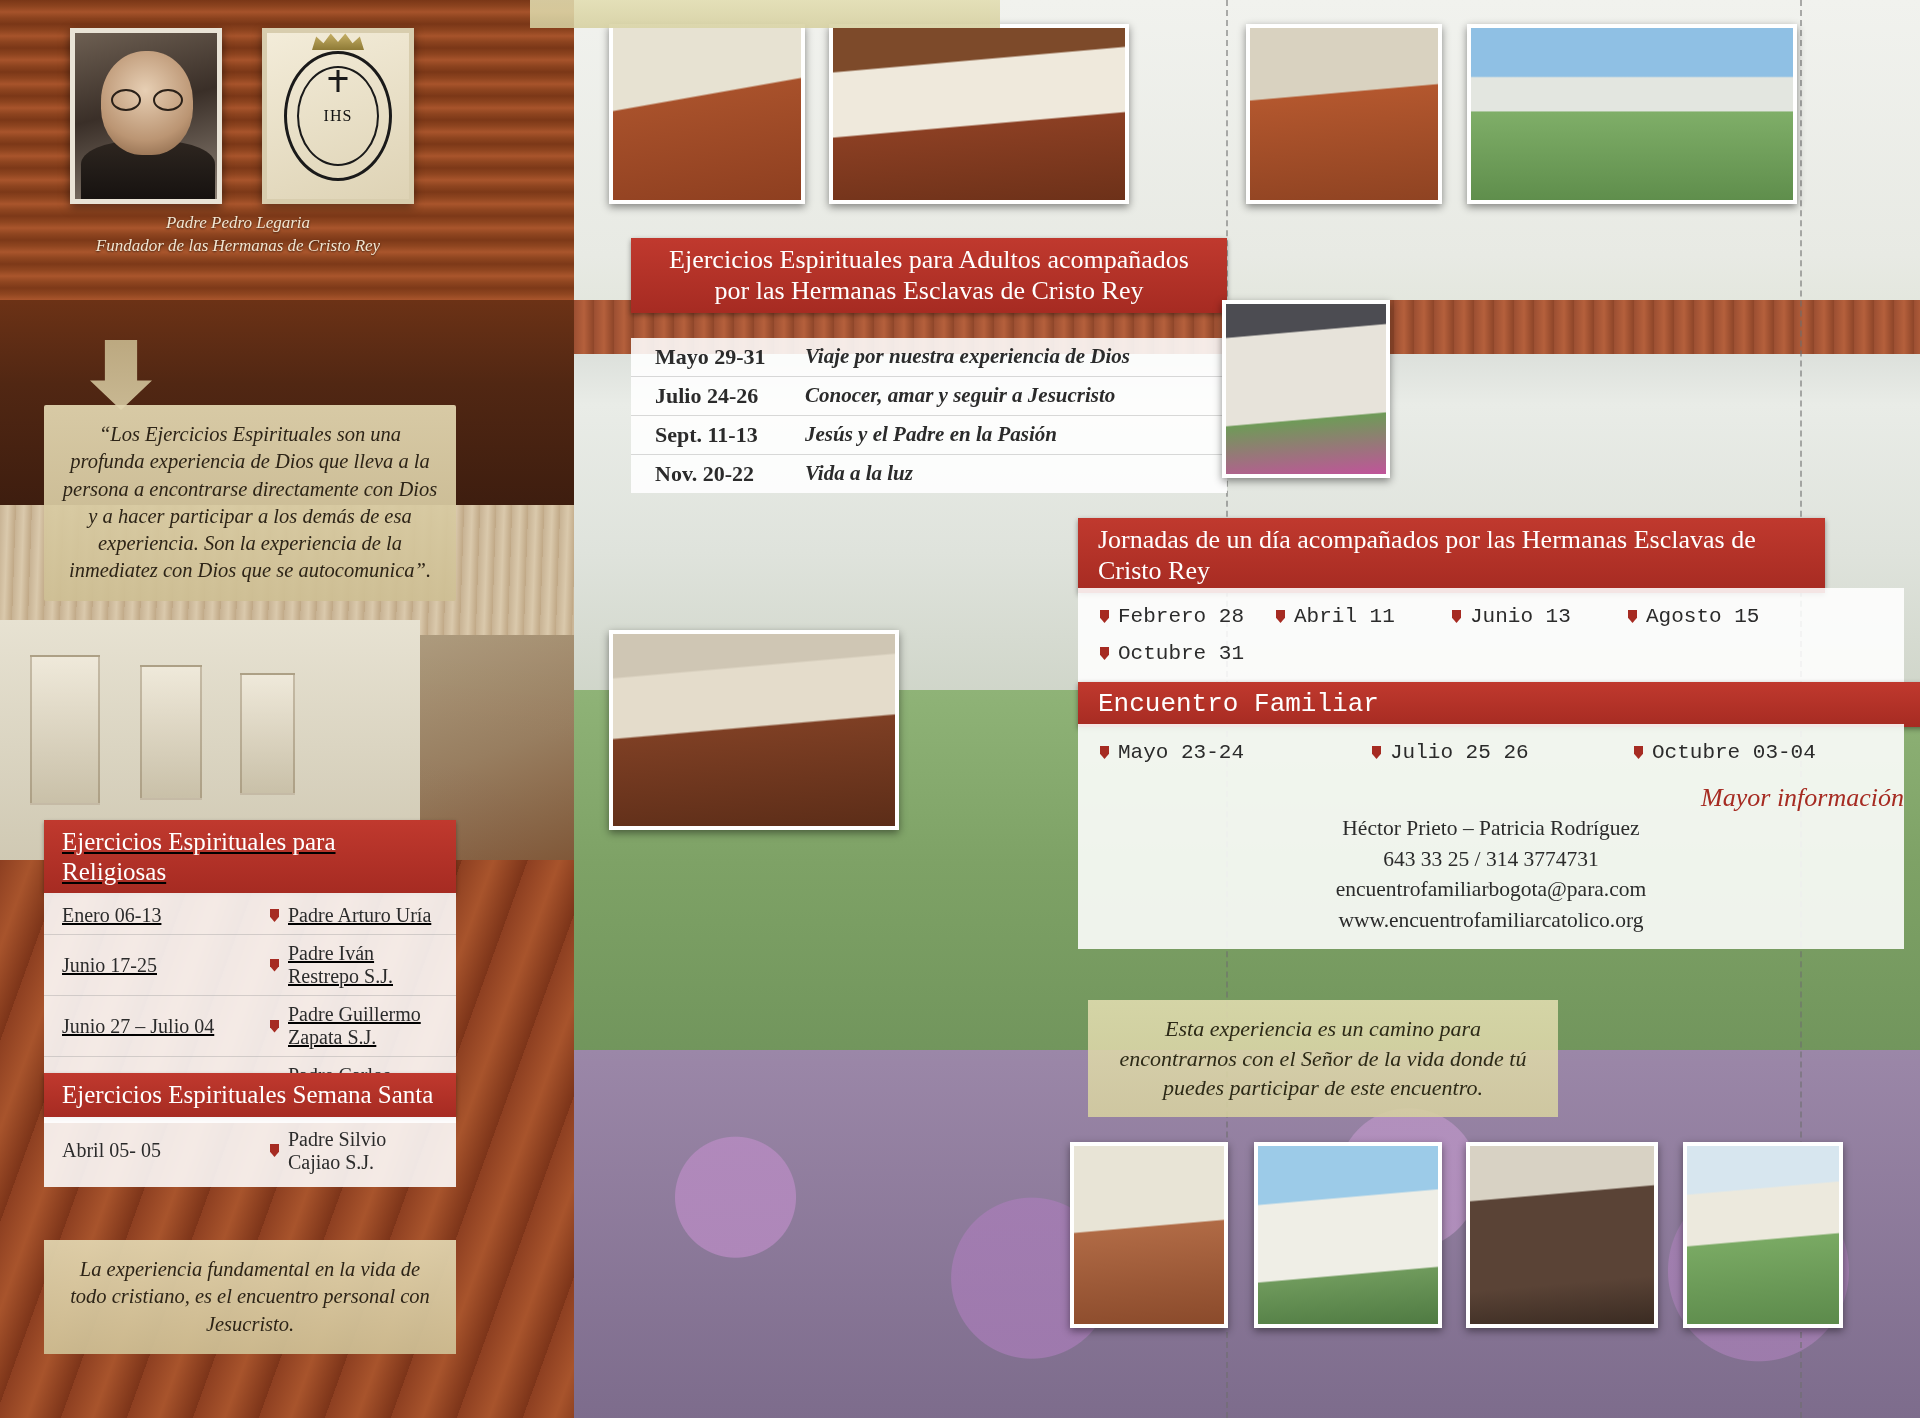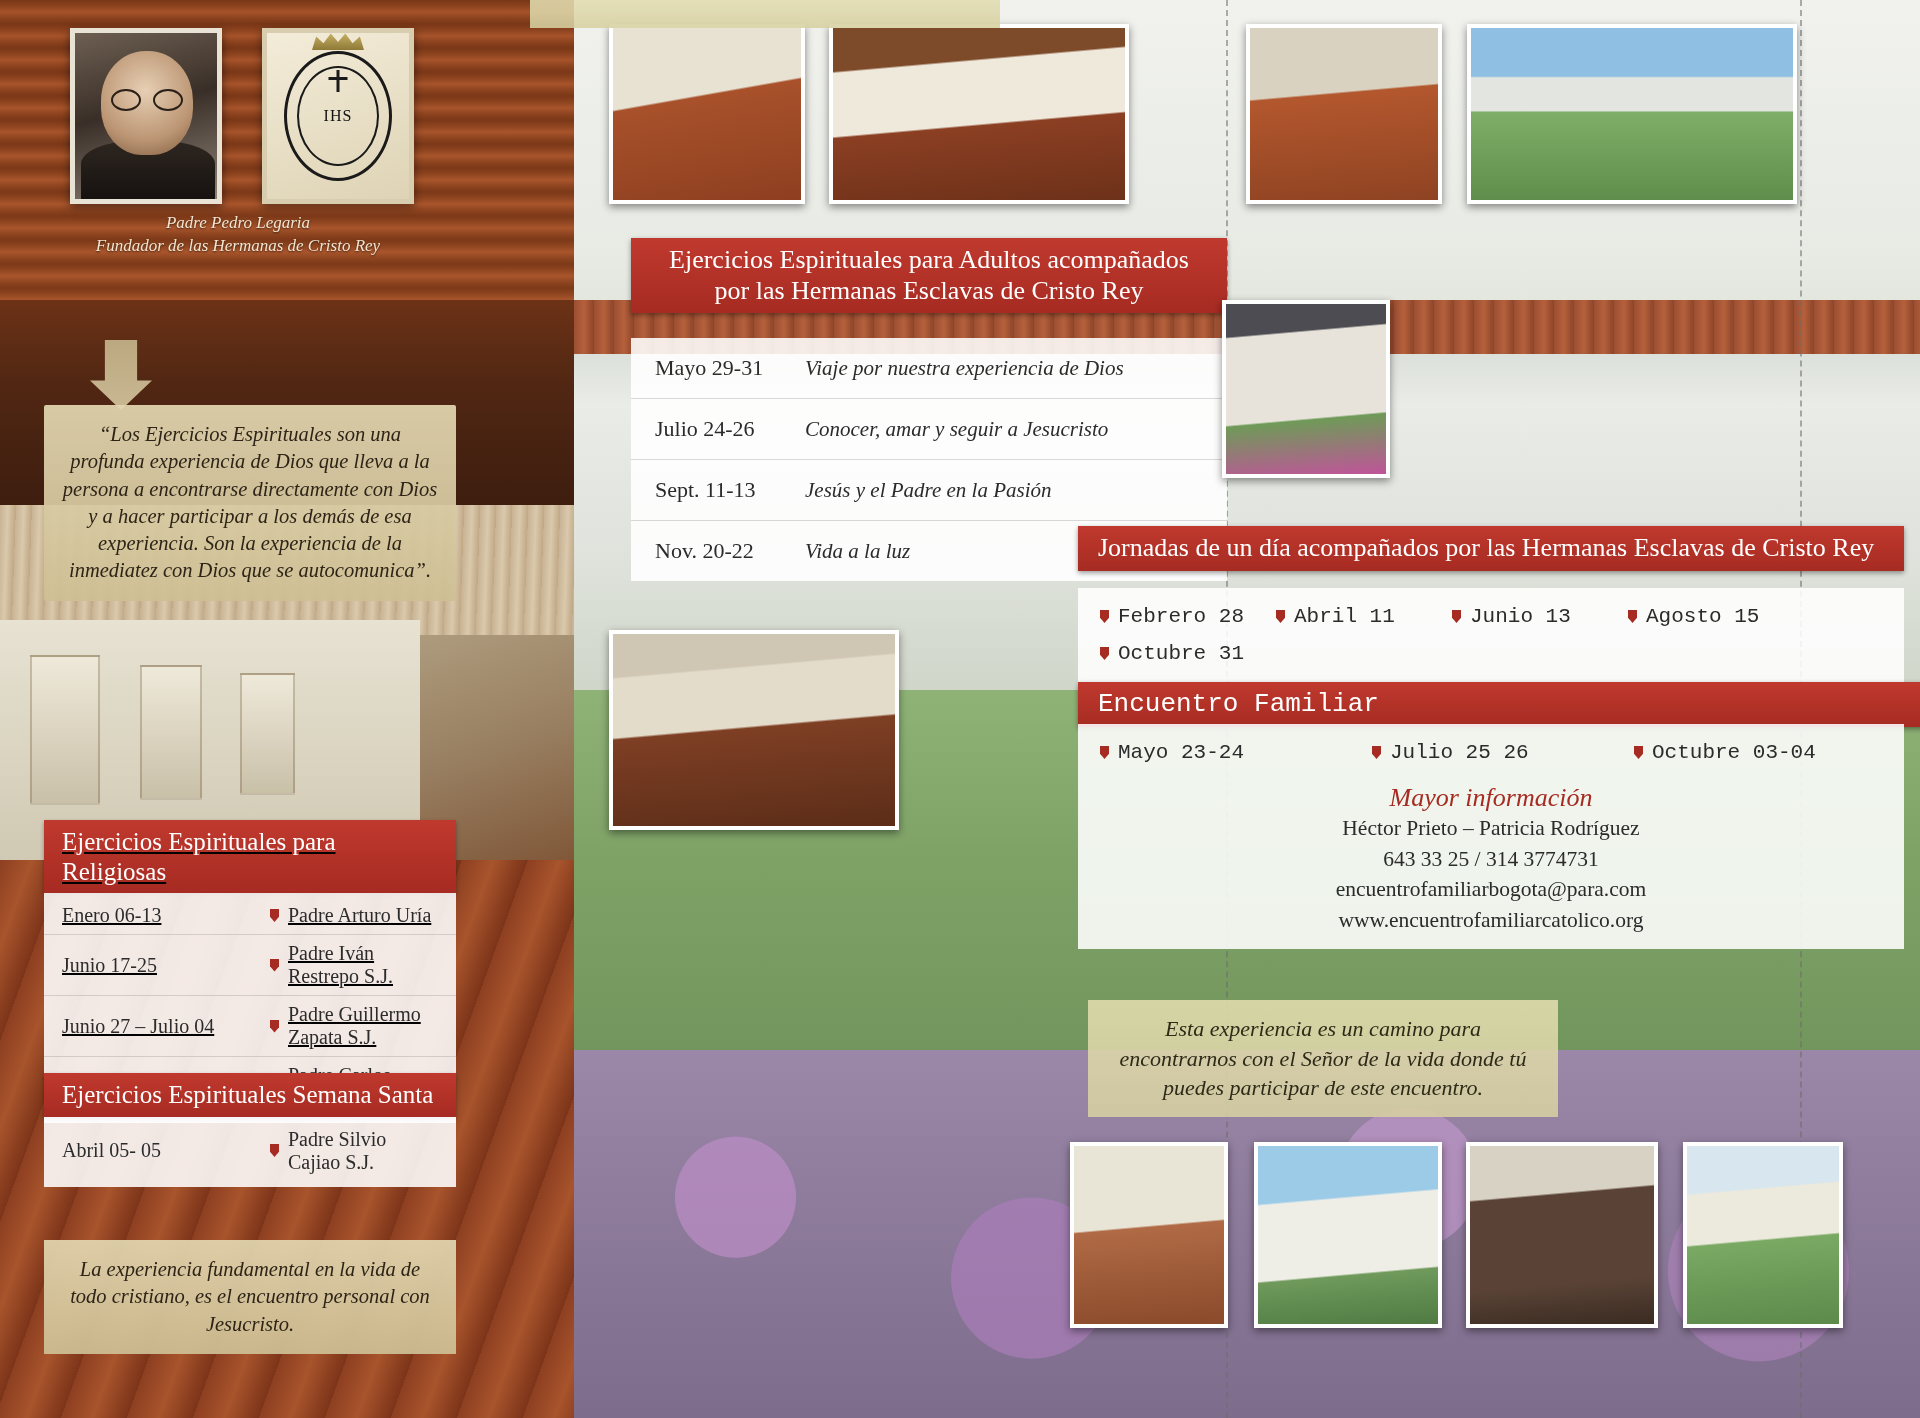--- a/index.html
+++ b/index.html
@@ -209,8 +209,9 @@
     position: absolute; background: rgba(255,255,255,0.88);
   }
   .adult-row {
-    display:flex; align-items:center; padding: 17px 24px; font-size: 22px; color:#2b2b2b;
+    display:flex; padding: 6px 24px; font-size: 22px; color:#2b2b2b;
     border-bottom: 1px solid rgba(160,160,160,0.4);
+    font-weight: bold;
   }
   .adult-row:last-child{border-bottom:none;}
   .adult-row .d { width: 150px; flex: 0 0 150px; }

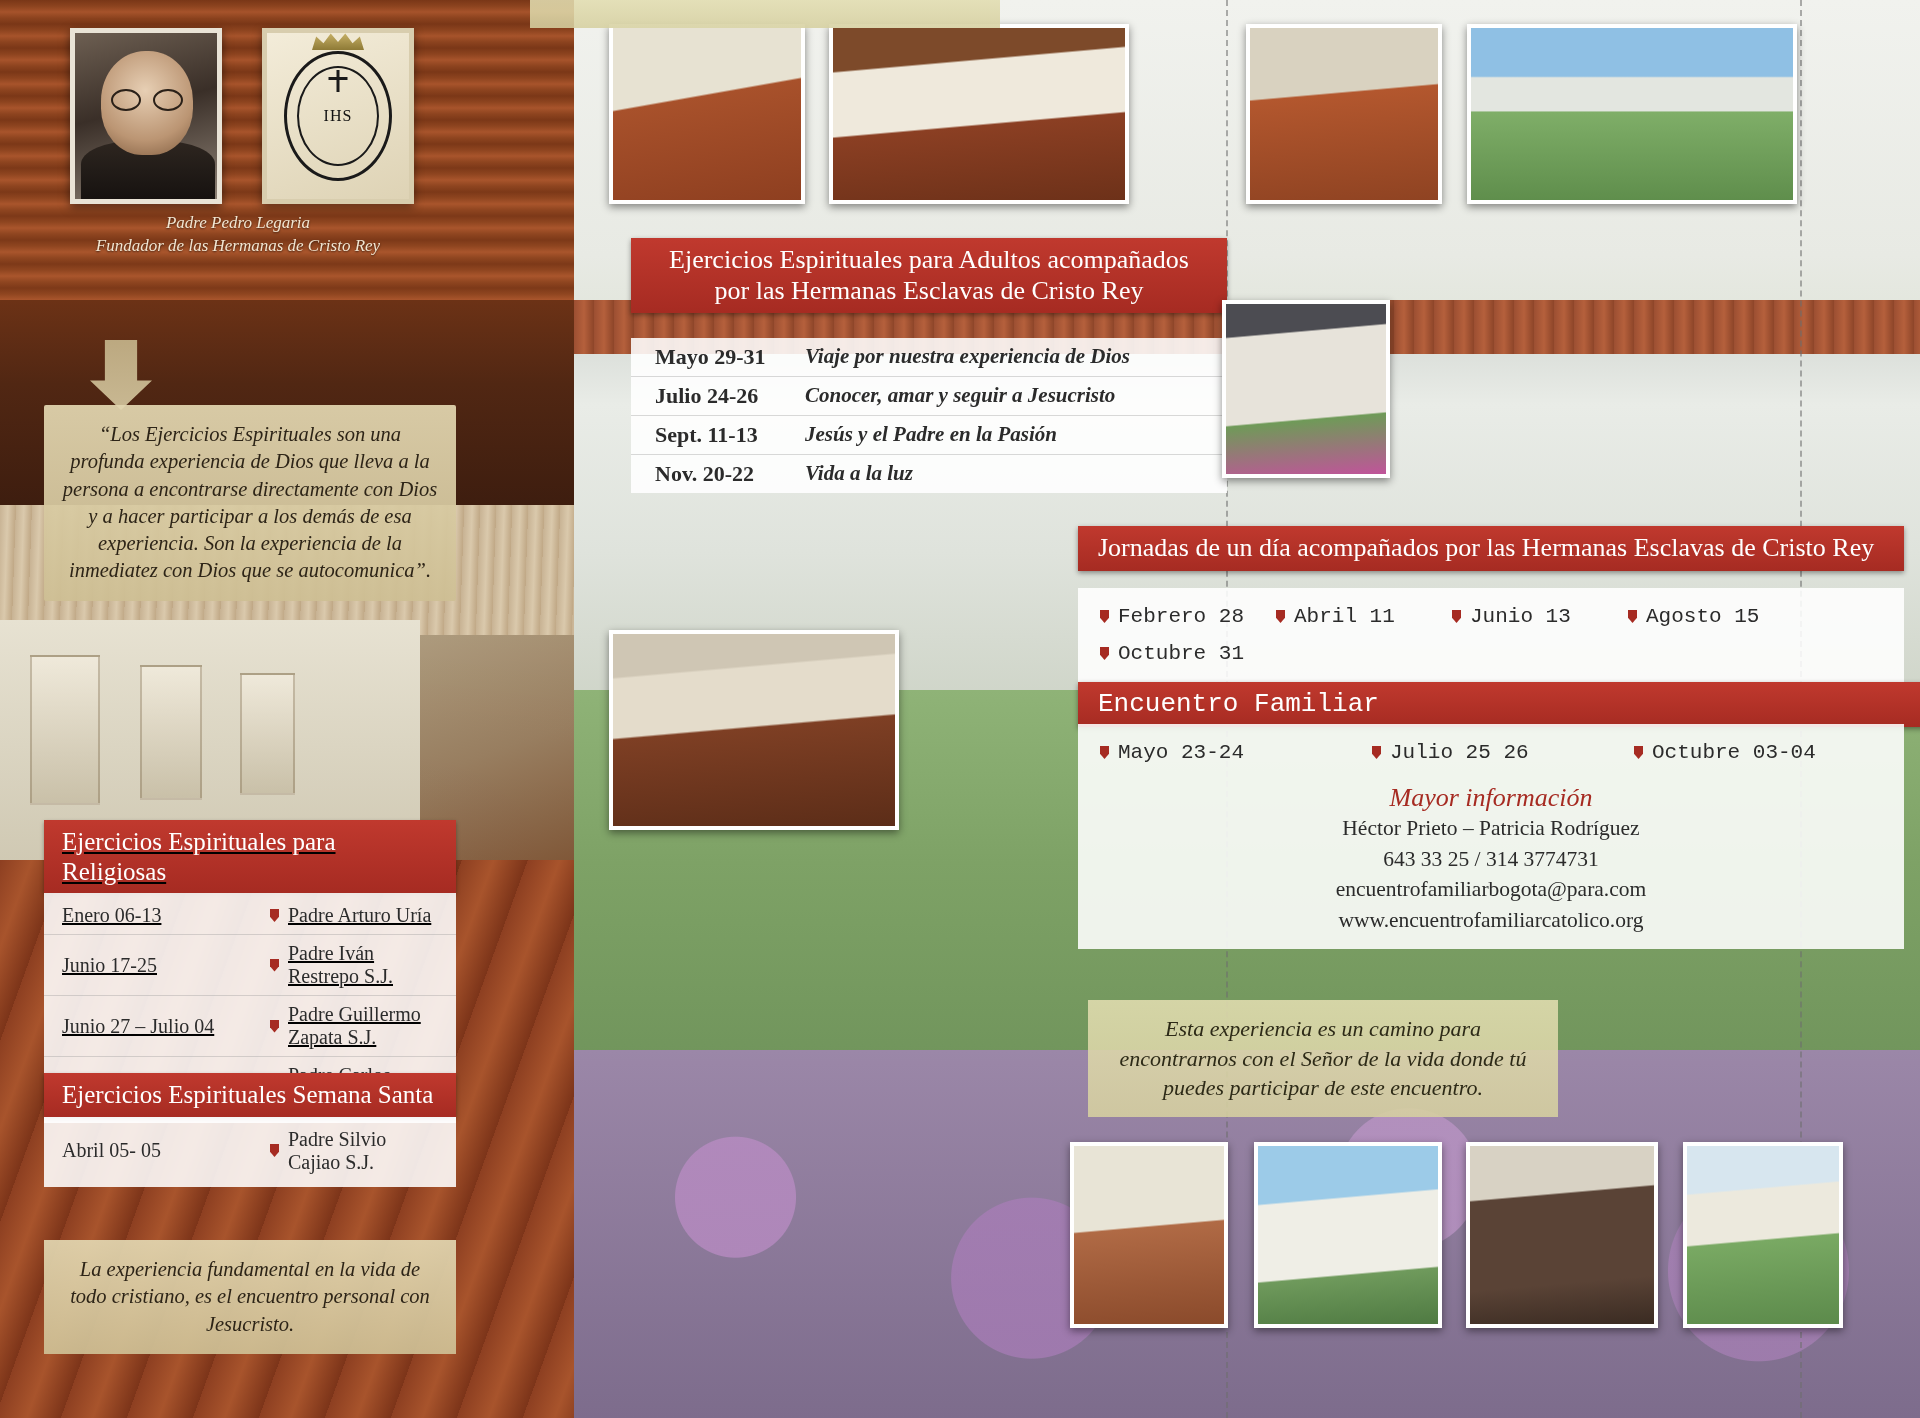--- a/index.html
+++ b/index.html
@@ -350,7 +350,7 @@
 
     <div class="photo ph-sisters" style="left: 648px; top: 300px; width: 168px; height: 178px;"></div>
 
-    <div class="band-red" style="left: 504px; top: 518px; width: 826px; margin-top: 8px;">
+    <div class="band-red" style="left: 504px; top: 518px; width: 747px;">
       <div class="t">Jornadas de un día acompañados por las Hermanas Esclavas de Cristo Rey</div>
     </div>
     <div class="panel-white" style="left: 504px; top: 588px; width: 826px;">

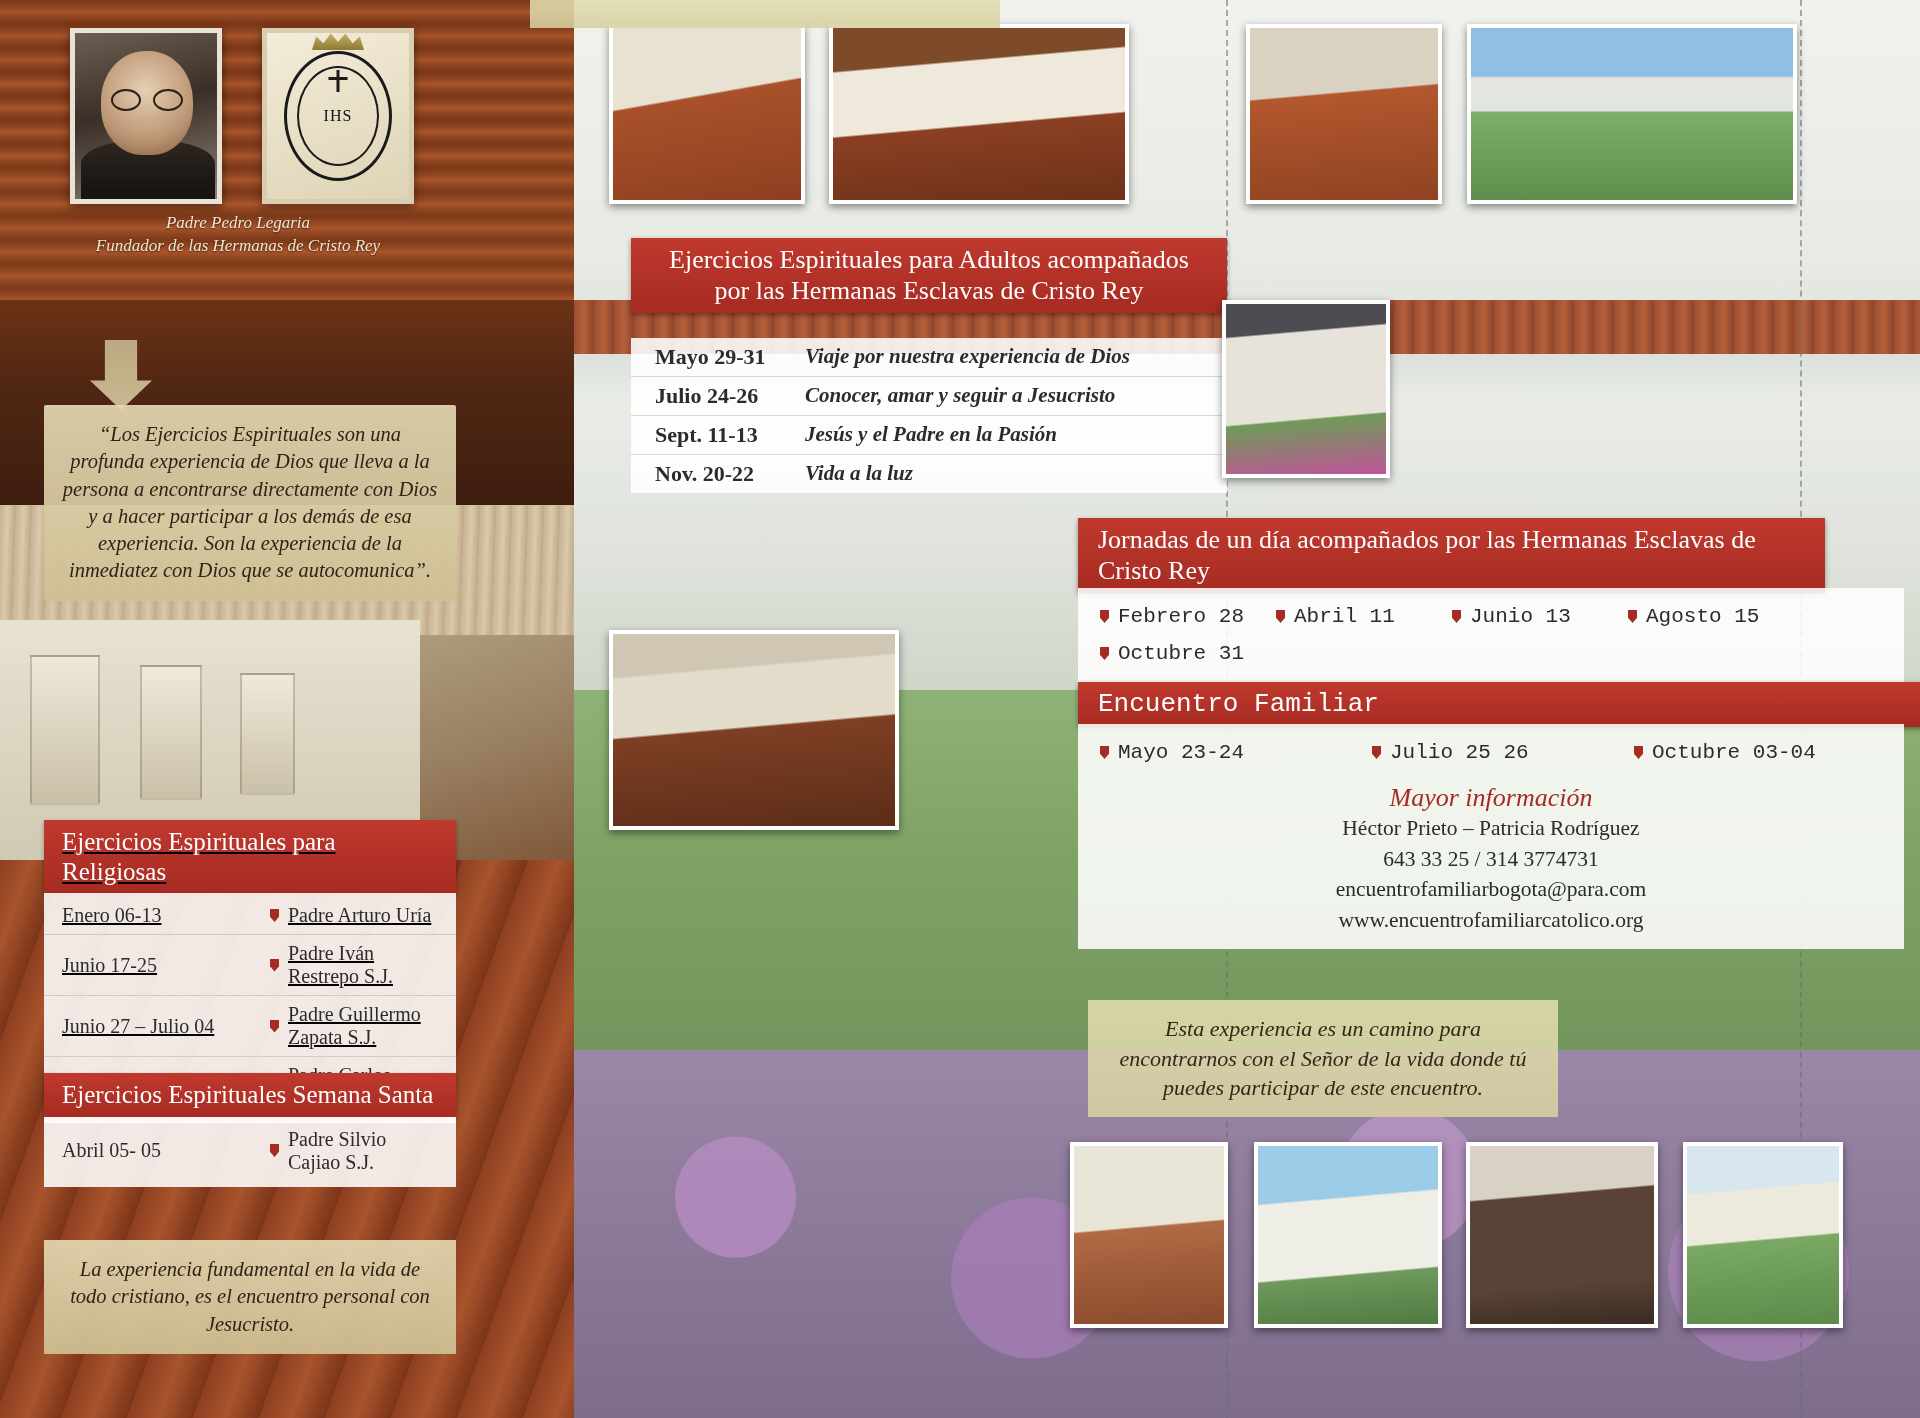--- a/index.html
+++ b/index.html
@@ -222,7 +222,7 @@
   .chip.wide { width: 200px; }
 
   .info-title {
-    font-style: italic; font-size: 26px; color:#a62b22; text-align:center; margin-top: 10px;
+    font-style: italic; font-size: 26px; color:#a62b22; text-align:right; margin-top: 10px;
   }
   .info-line { text-align:center; font-size: 21.5px; color:#2b2b2b; line-height: 1.42; }
 

